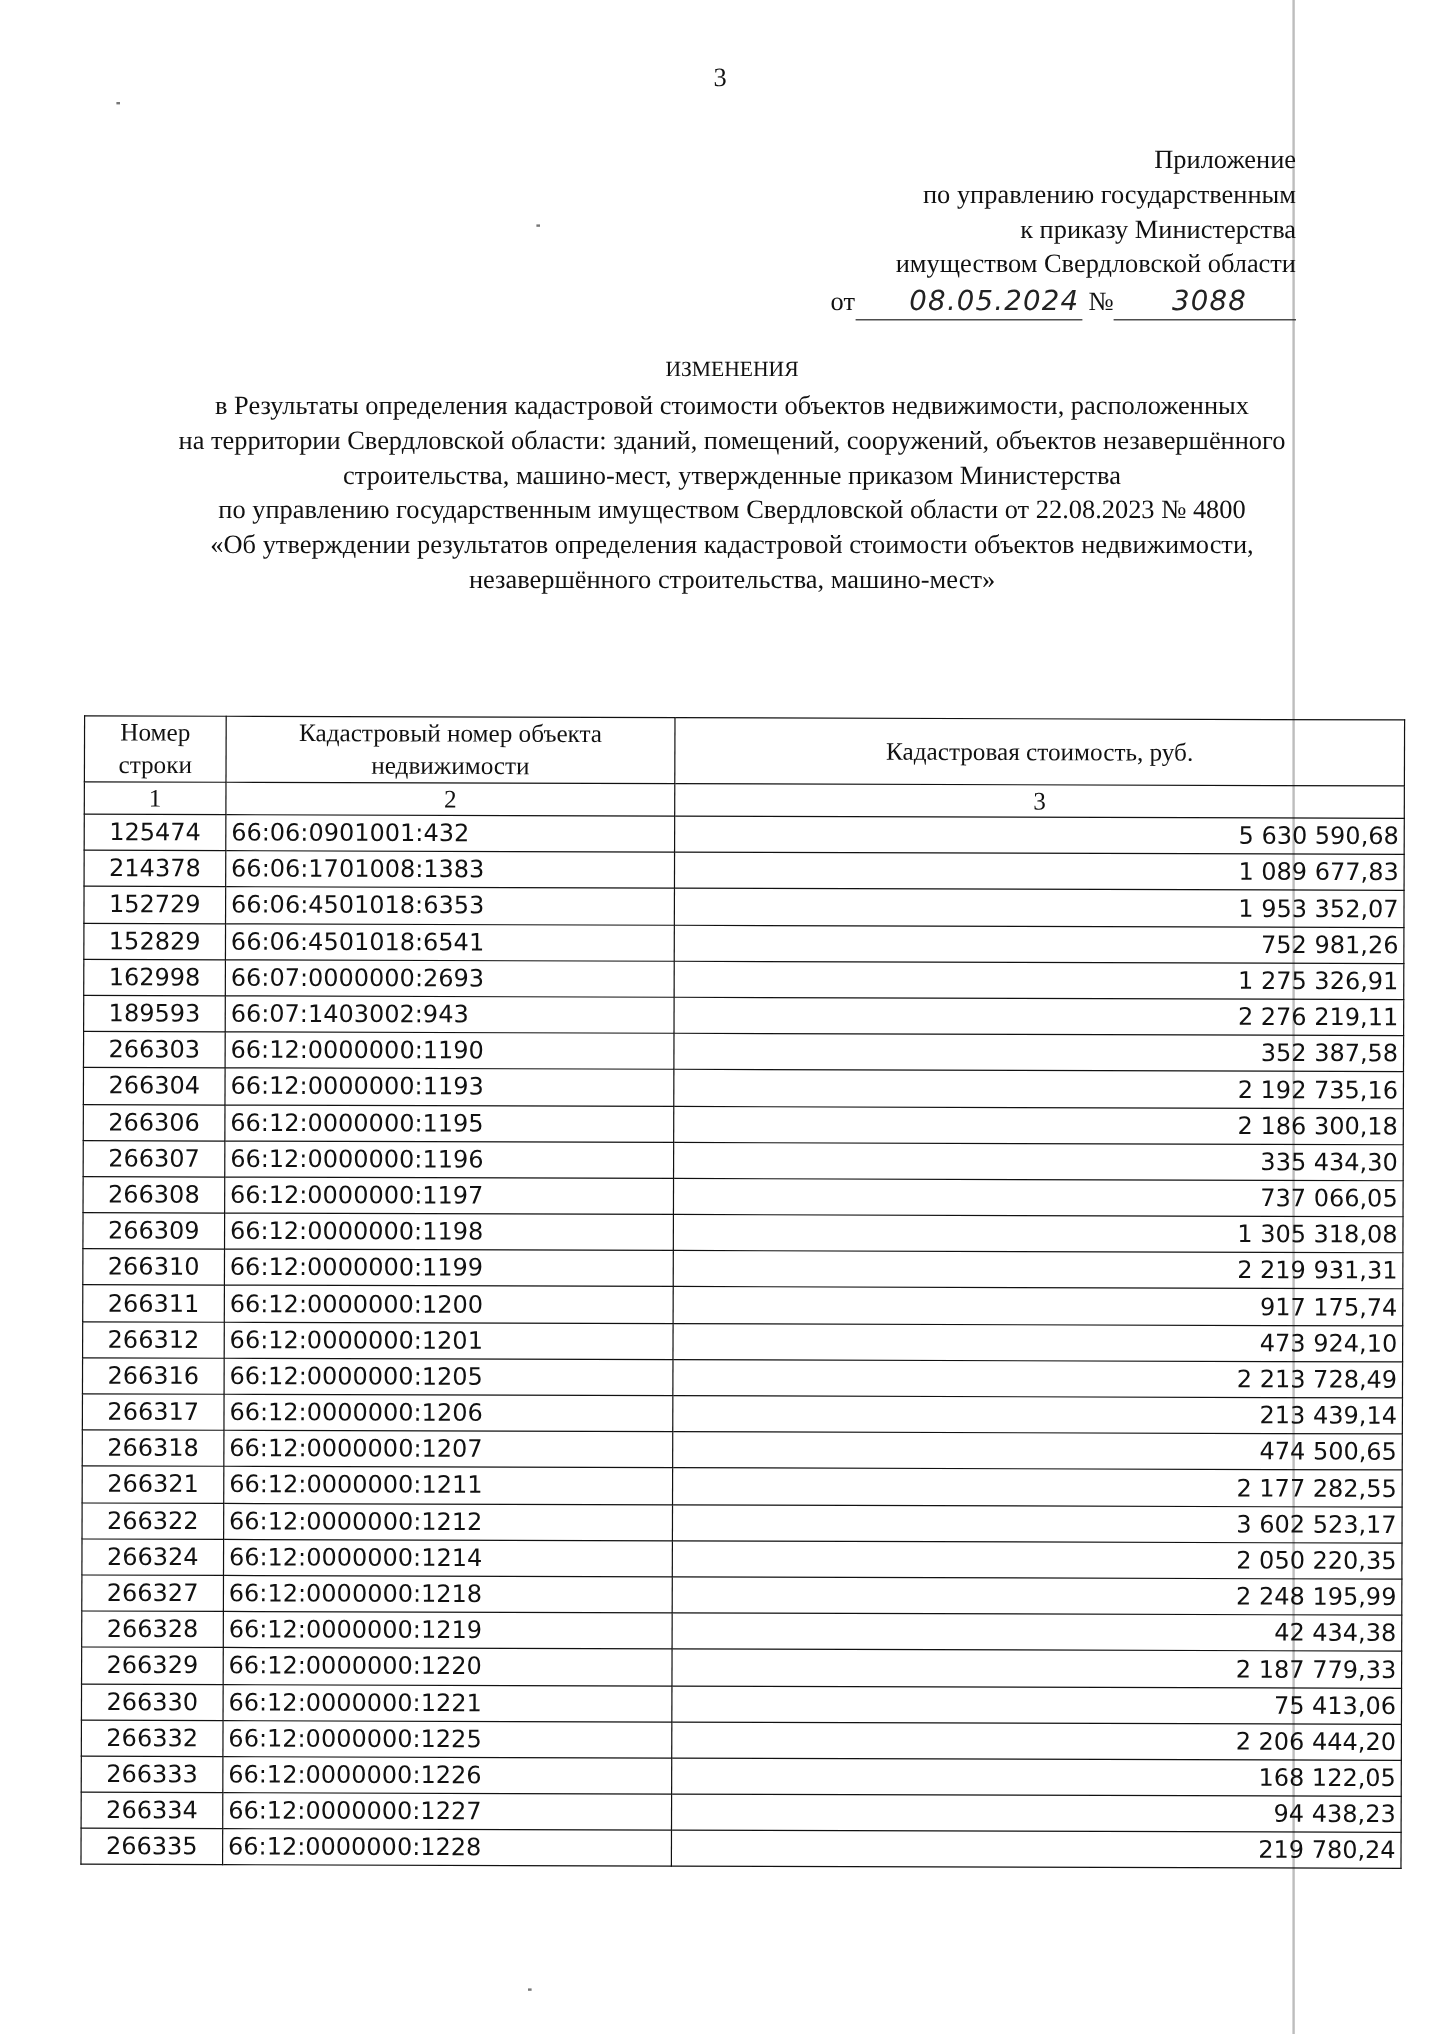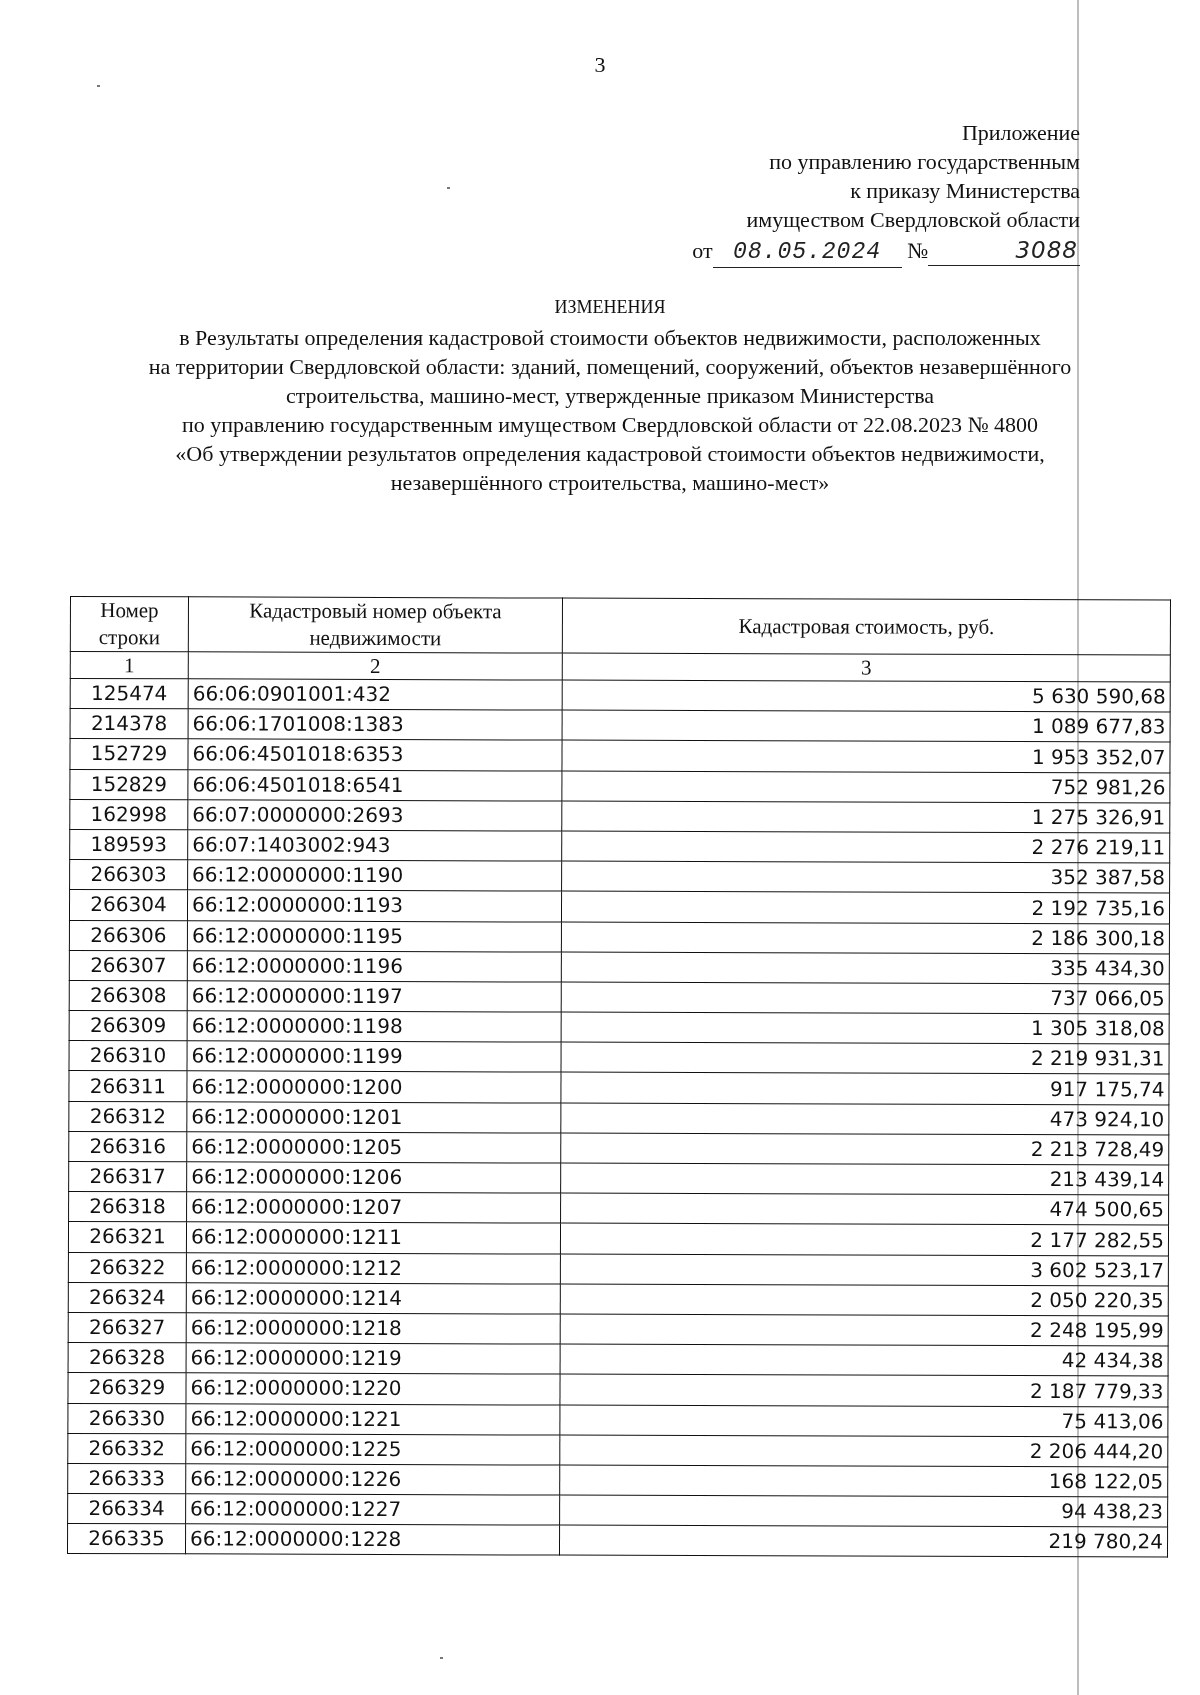--- a/index.html
+++ b/index.html
@@ -22,7 +22,7 @@
       font-size: 23px; letter-spacing: 1px;
       border-bottom: 1.5px solid #222; display: inline-block; padding: 0 2px;
     }
-    .hand.date { width: 185px; text-align: center; font-family: Liberation Mono, monospace; }
+    .hand.date { width: 185px; text-align: right; }
     .hand.num { width: 140px; text-align: right; padding-left: 10px; }
     .title-block {
       position: absolute; top: 293px; left: 90px; width: 1040px; text-align: center;

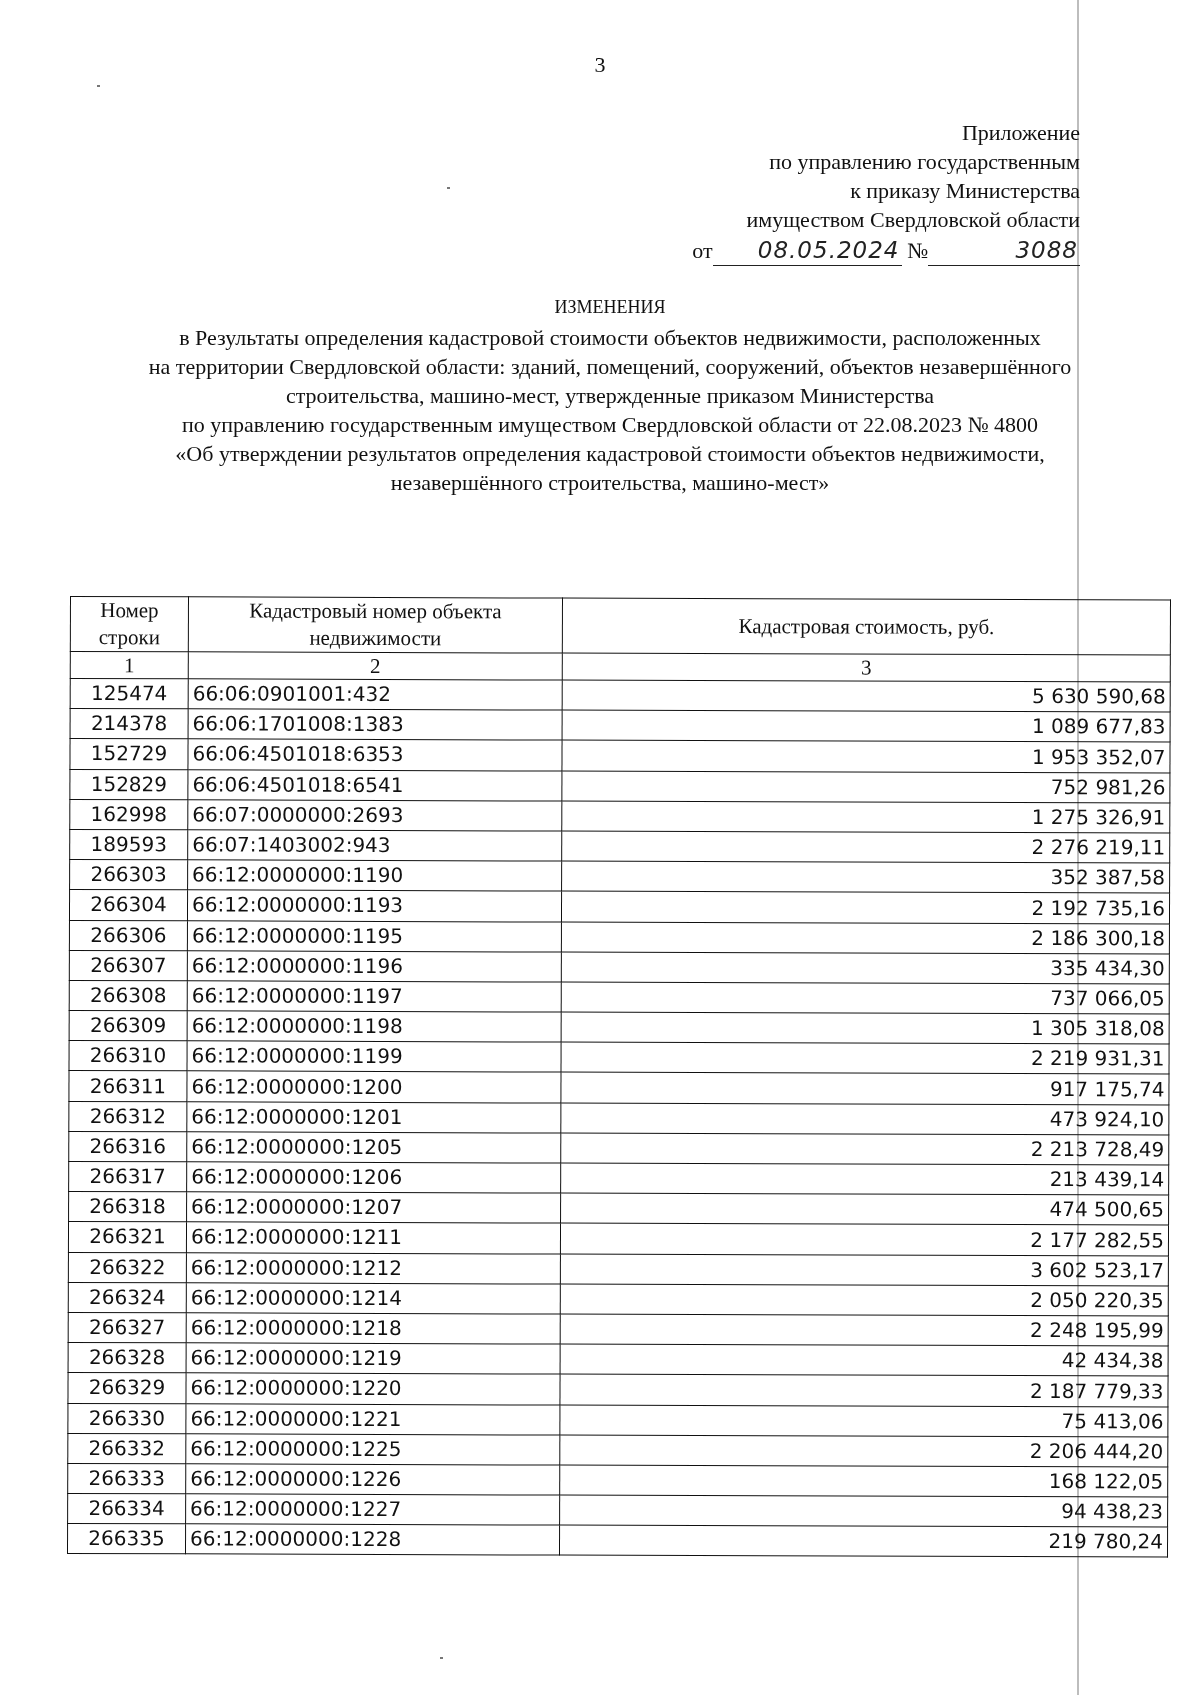--- a/index.html
+++ b/index.html
@@ -23,7 +23,7 @@
       border-bottom: 1.5px solid #222; display: inline-block; padding: 0 2px;
     }
     .hand.date { width: 185px; text-align: right; }
-    .hand.num { width: 140px; text-align: right; padding-left: 10px; }
+    .hand.num { width: 140px; text-align: center; padding-left: 10px; }
     .title-block {
       position: absolute; top: 293px; left: 90px; width: 1040px; text-align: center;
       font-size: 22px; line-height: 29px;

